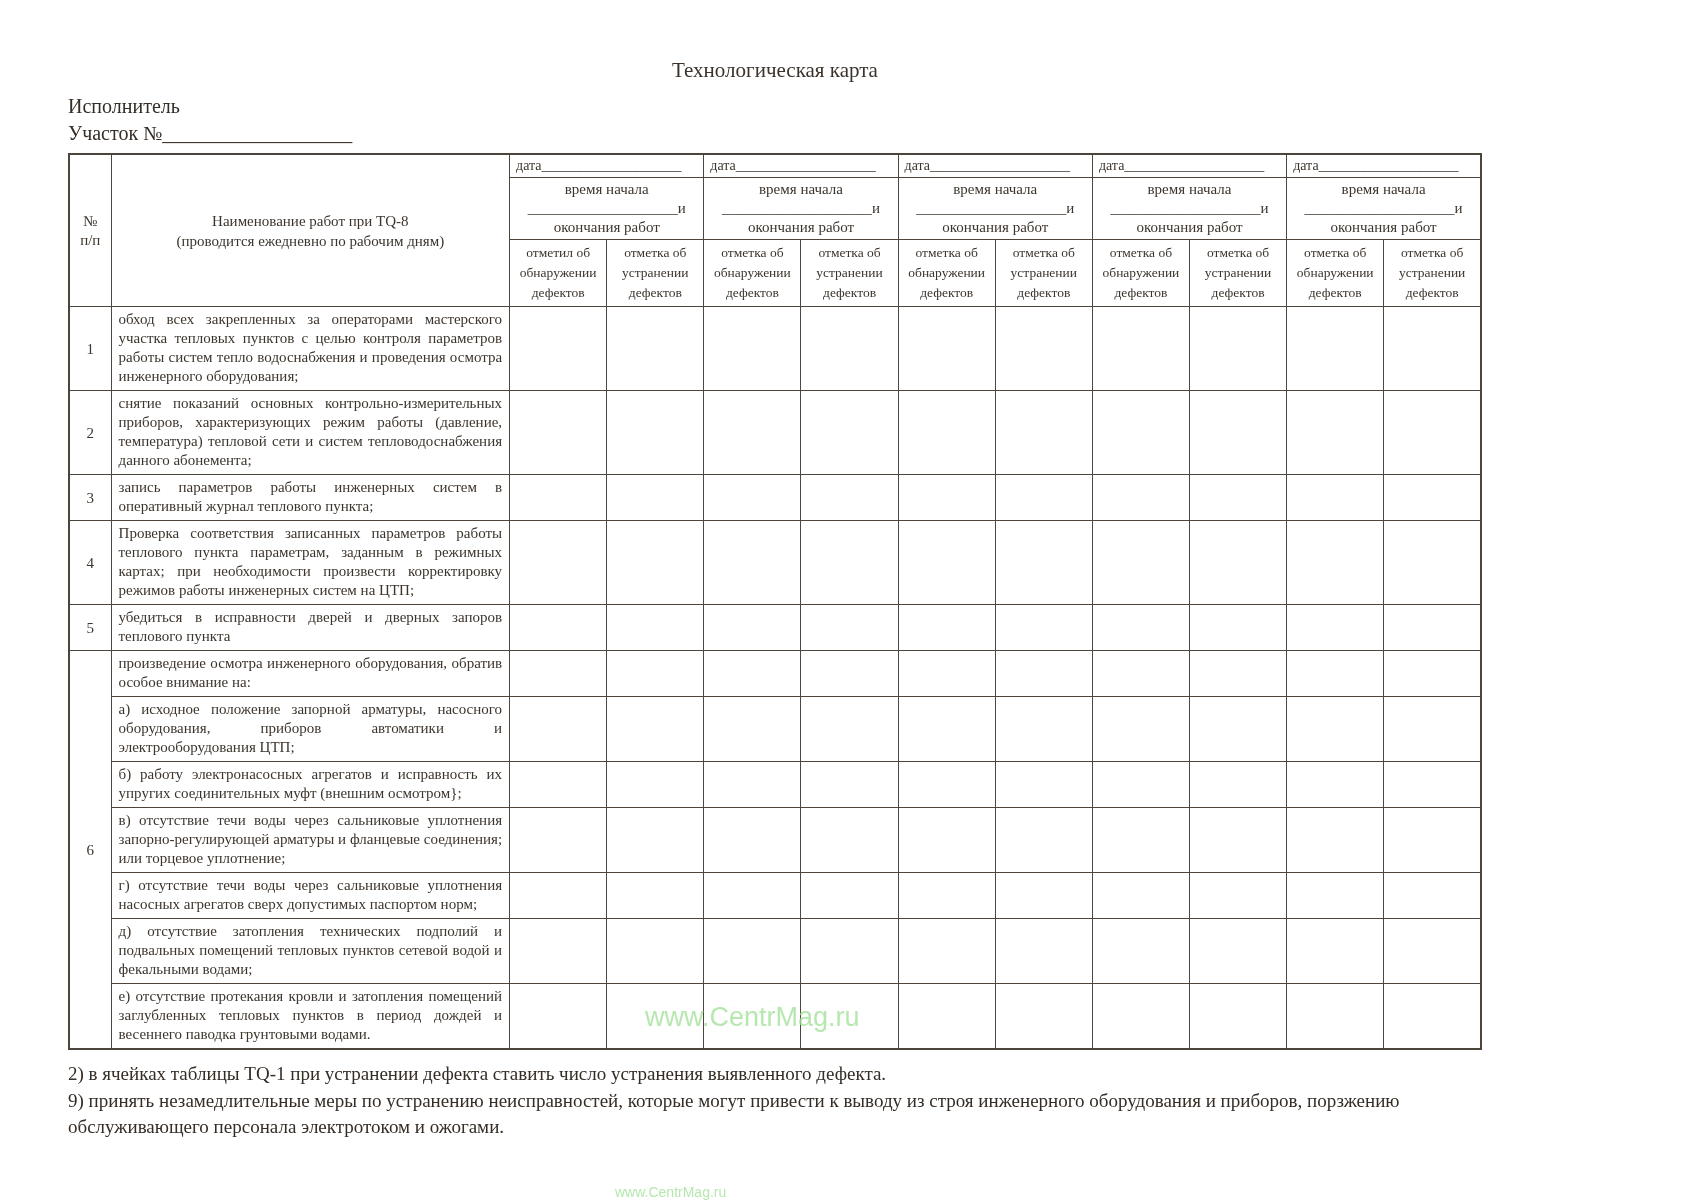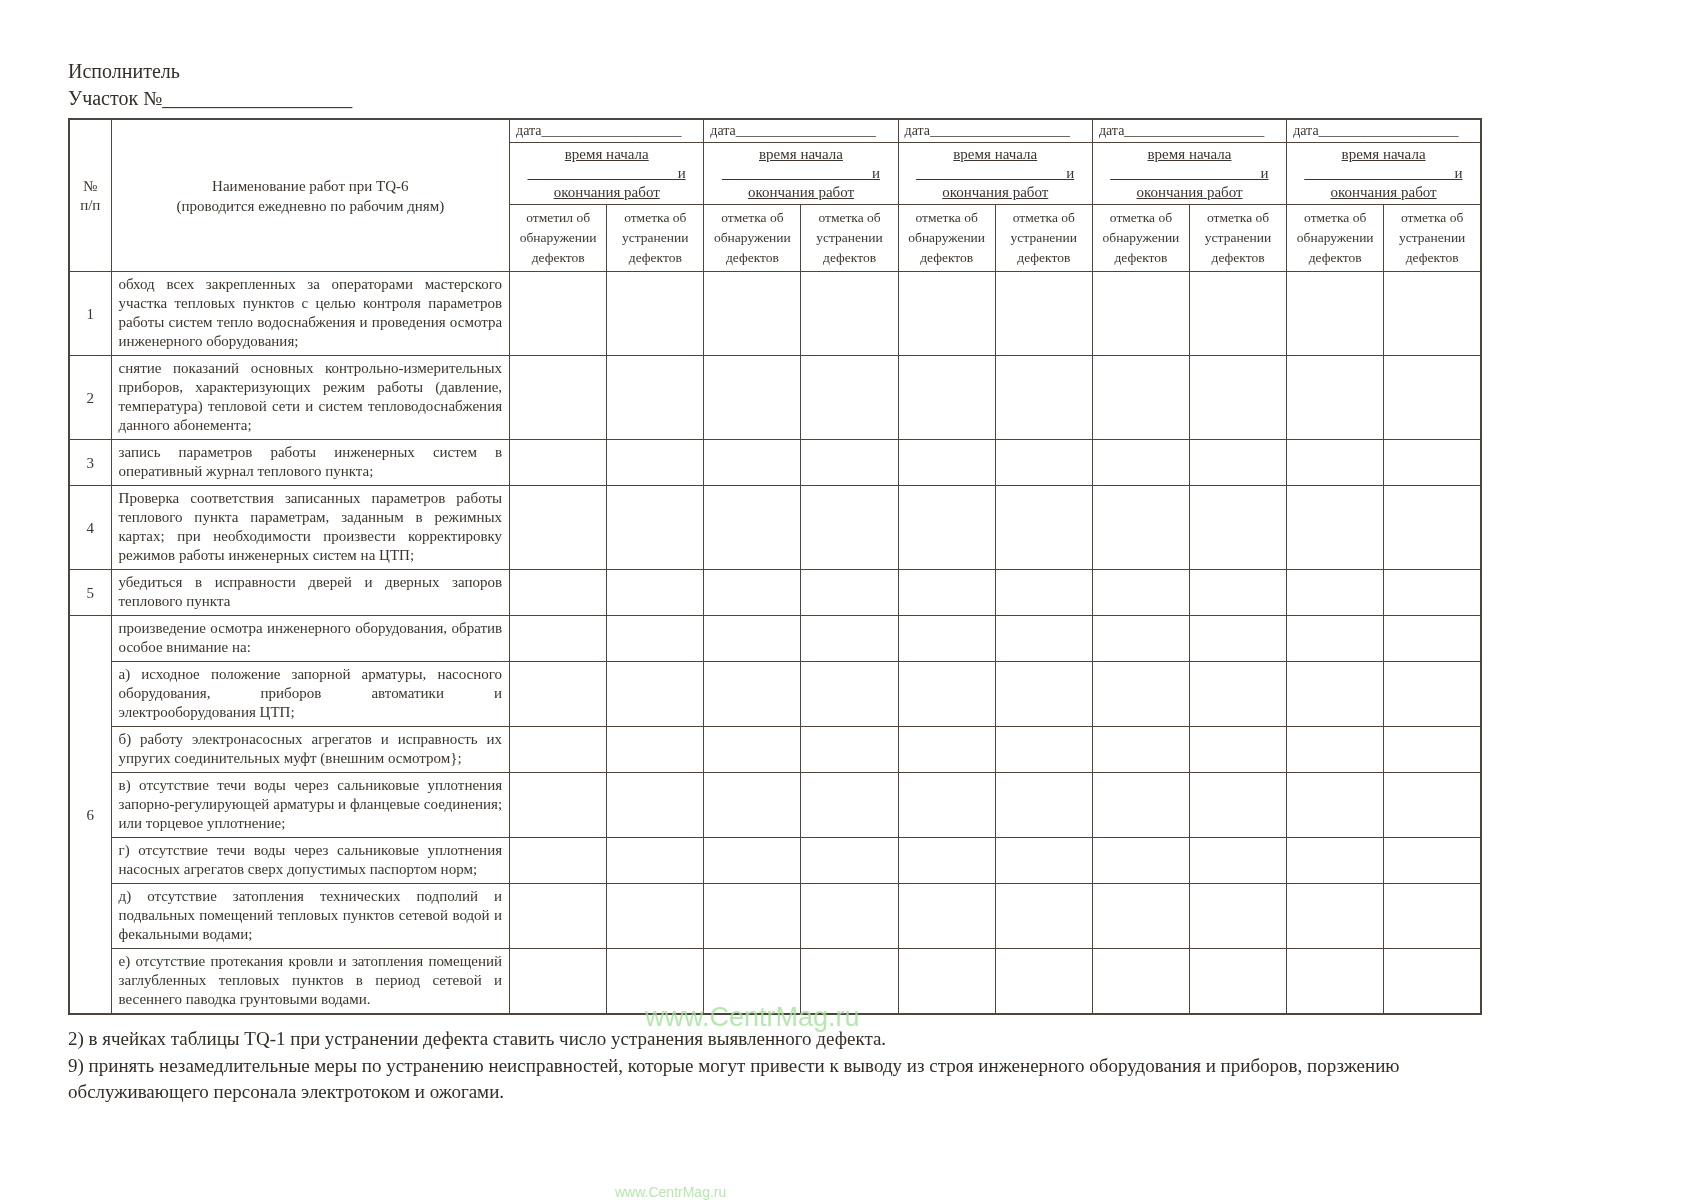--- a/index.html
+++ b/index.html
@@ -57,6 +57,7 @@
 
 <div class="page">
 
+  <h1 class="doc-title">Технологическая карта</h1>
 
   <div class="line-field">Исполнитель</div>
   <div class="line-field">Участок №___________________</div>

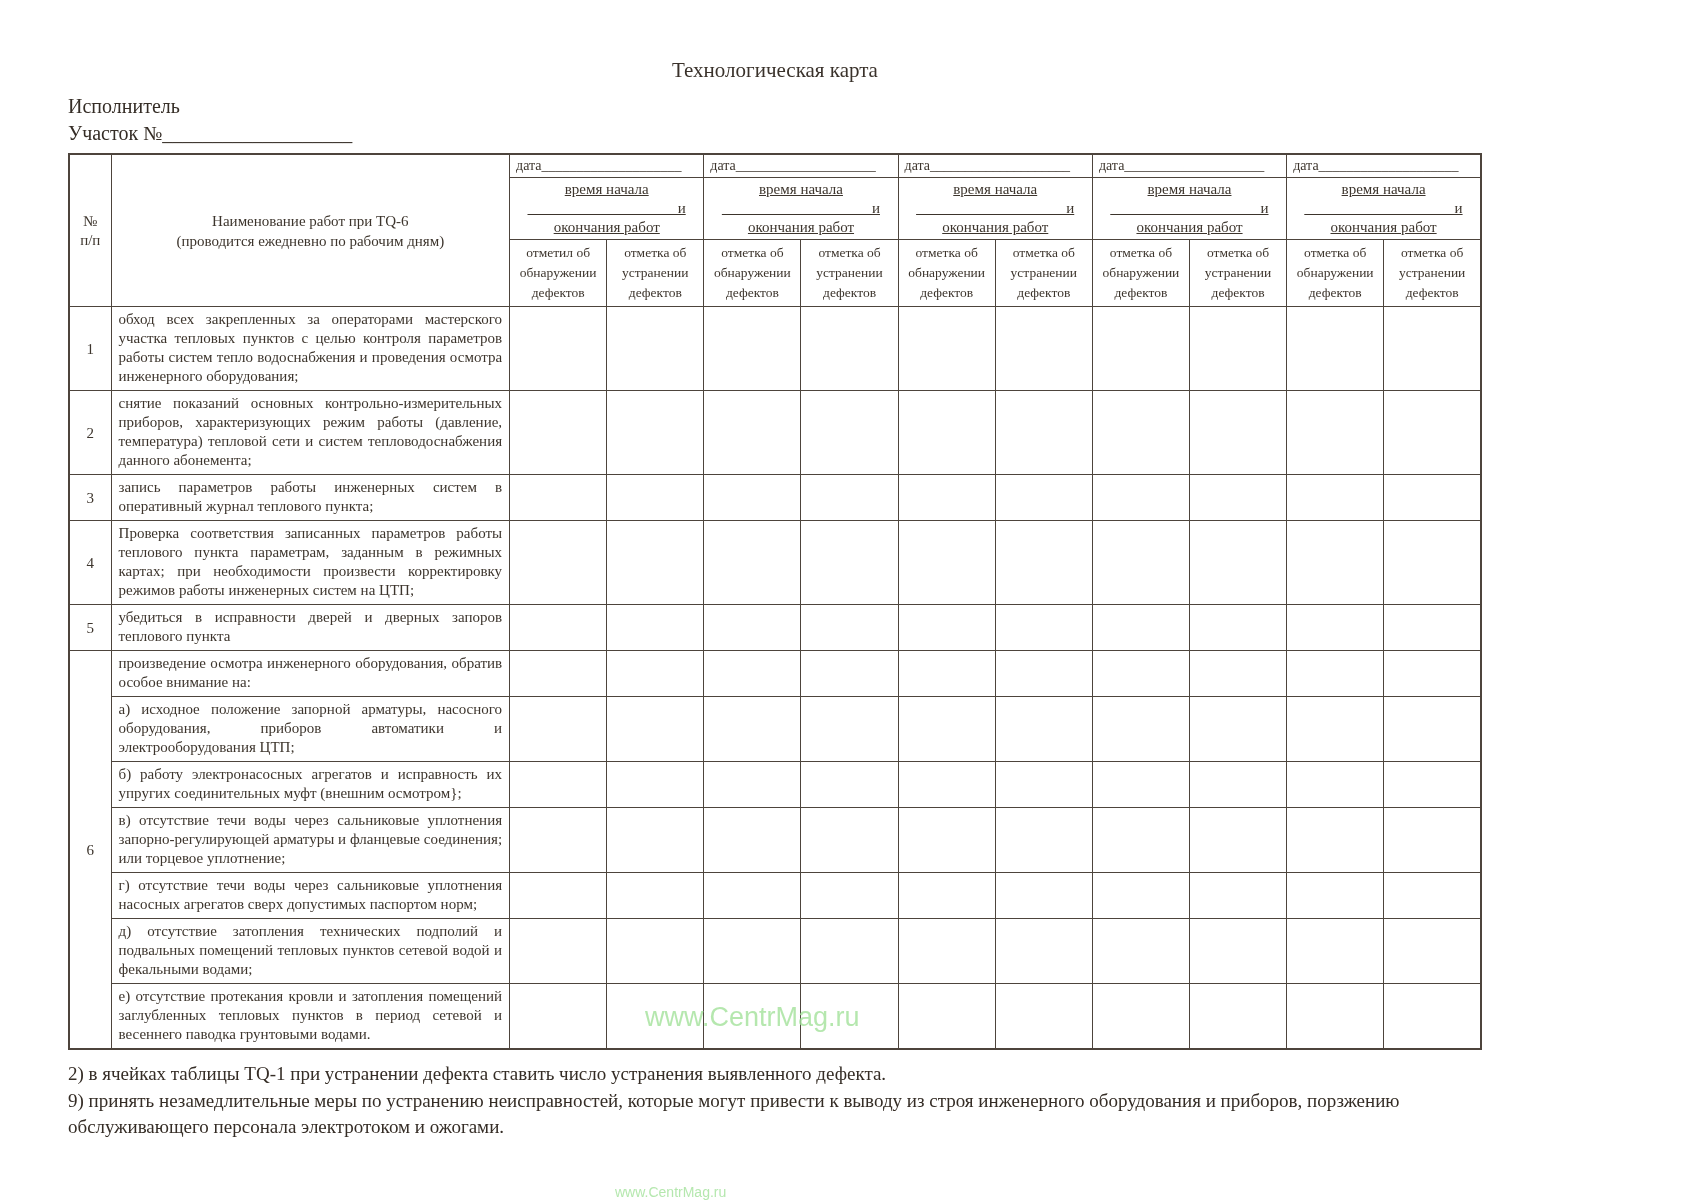--- a/index.html
+++ b/index.html
@@ -30,7 +30,7 @@
     font-size:14px;text-align:left;padding:3px 8px 3px 6px;white-space:nowrap;
   }
   th.time-cell{font-size:15px;padding:2px 2px;}
-  th.time-cell div{line-height:19px;text-align:center;white-space:nowrap;overflow:hidden;text-decoration:underline;}
+  th.time-cell div{line-height:19px;text-align:center;white-space:nowrap;overflow:hidden;}
   th.mark-head{
     font-size:13.5px;line-height:20px;text-align:center;padding:3px 1px;vertical-align:middle;
   }

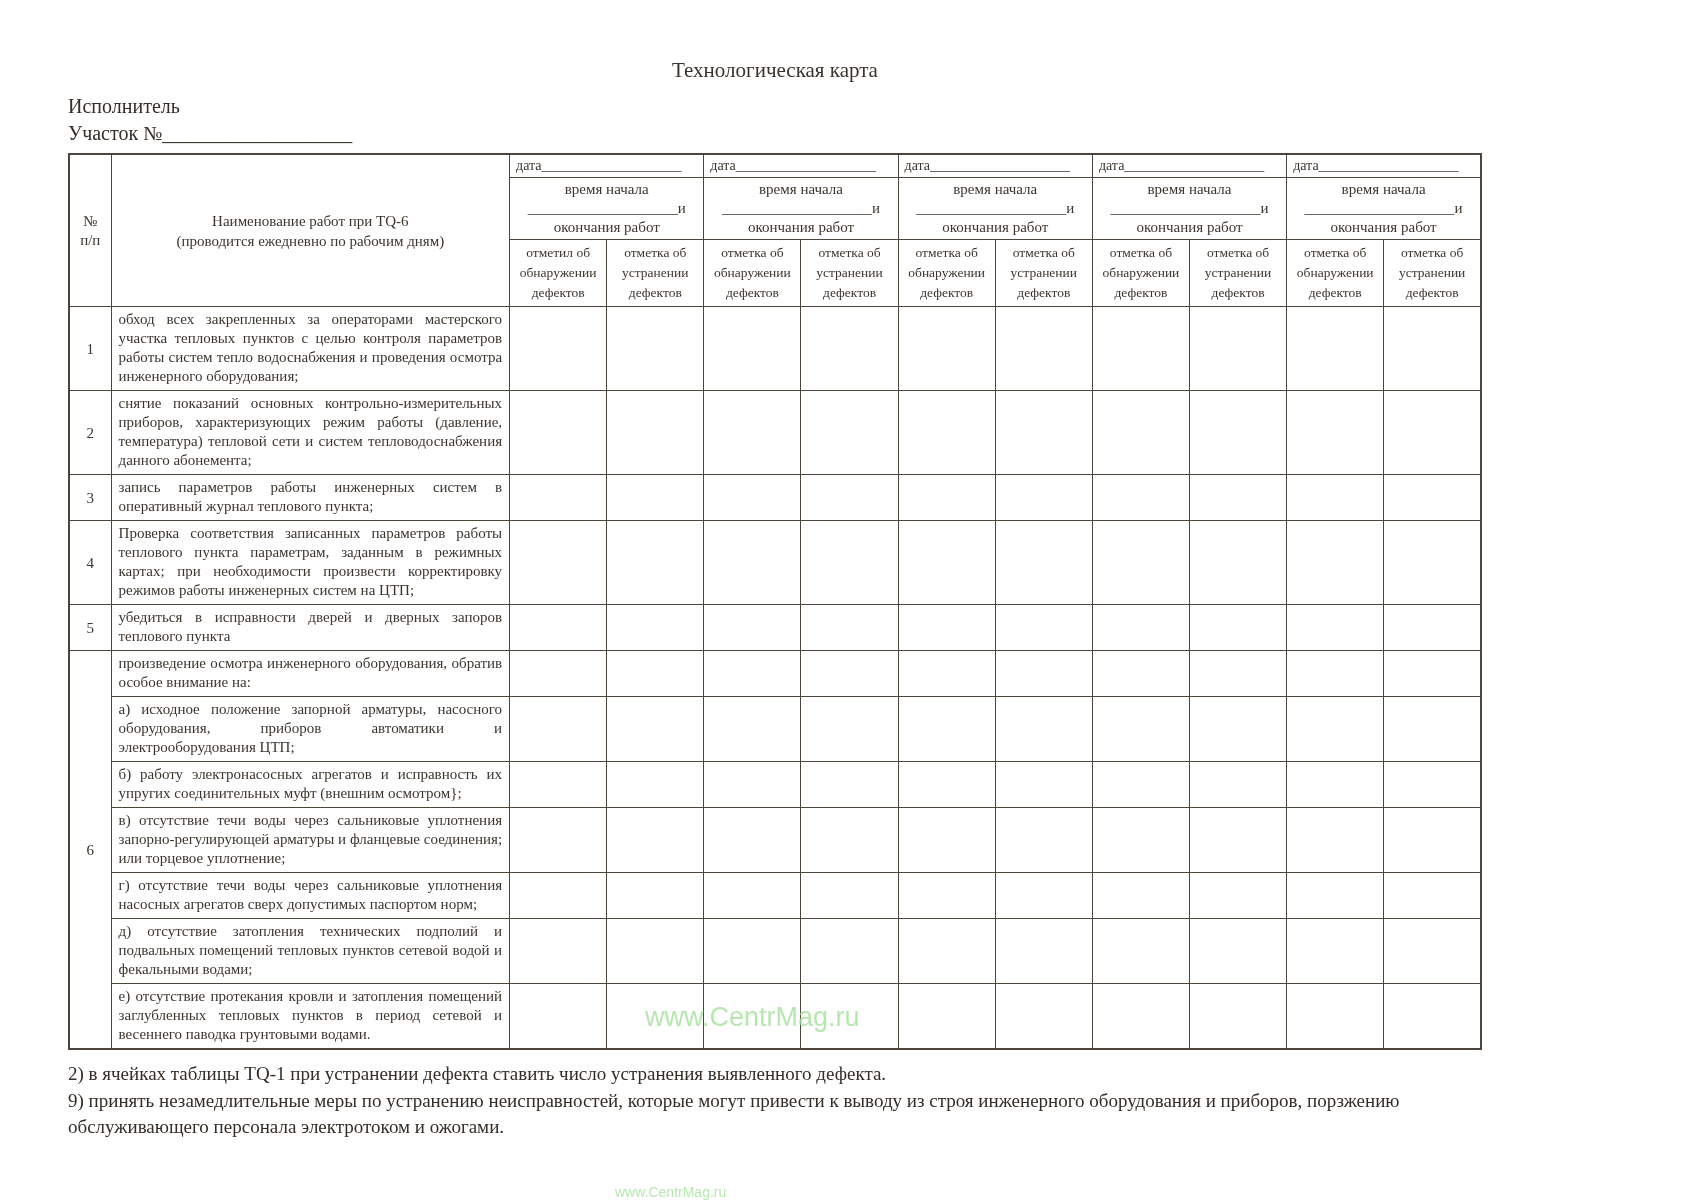--- a/index.html
+++ b/index.html
@@ -84,7 +84,7 @@
           <div>п/п</div>
         </th>
         <th class="h-name" rowspan="3">
-          <div>Наименование работ при TQ-6</div>
+          <div>Наименование работ при TQ-8</div>
           <div>(проводится ежедневно по рабочим дням)</div>
         </th>
       <th class="date-cell" colspan="2">дата____________________</th>

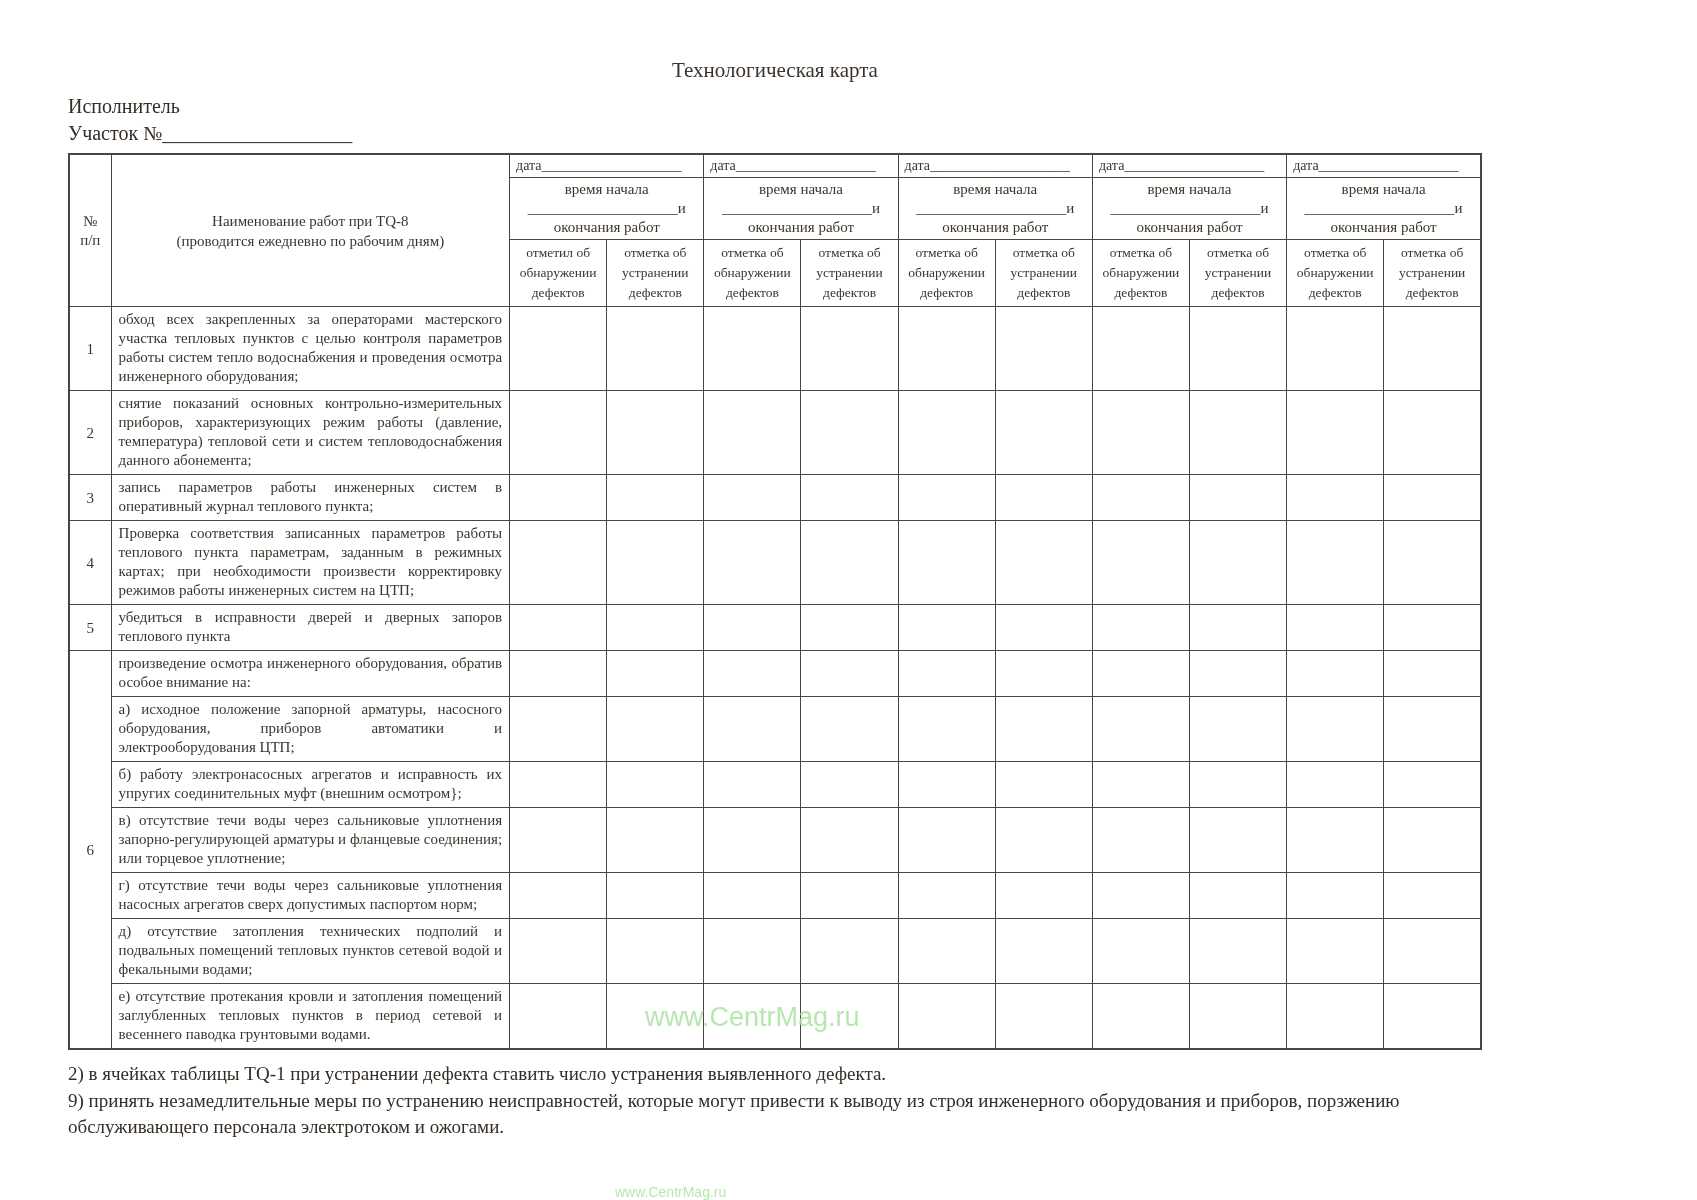--- a/index.html
+++ b/index.html
@@ -284,7 +284,7 @@
           <td class="mark-cell"></td>
         </tr>
         <tr>
-          <td class="name-cell">е) отсутствие протекания кровли и затопления помещений заглубленных тепловых пунктов в период сетевой и весеннего паводка грунтовыми водами.</td>
+          <td class="name-cell">е) отсутствие протекания кровли и затопления помещений заглубленных тепловых пунктов в период дождей и весеннего паводка грунтовыми водами.</td>
           <td class="mark-cell"></td>
           <td class="mark-cell"></td>
           <td class="mark-cell"></td>

